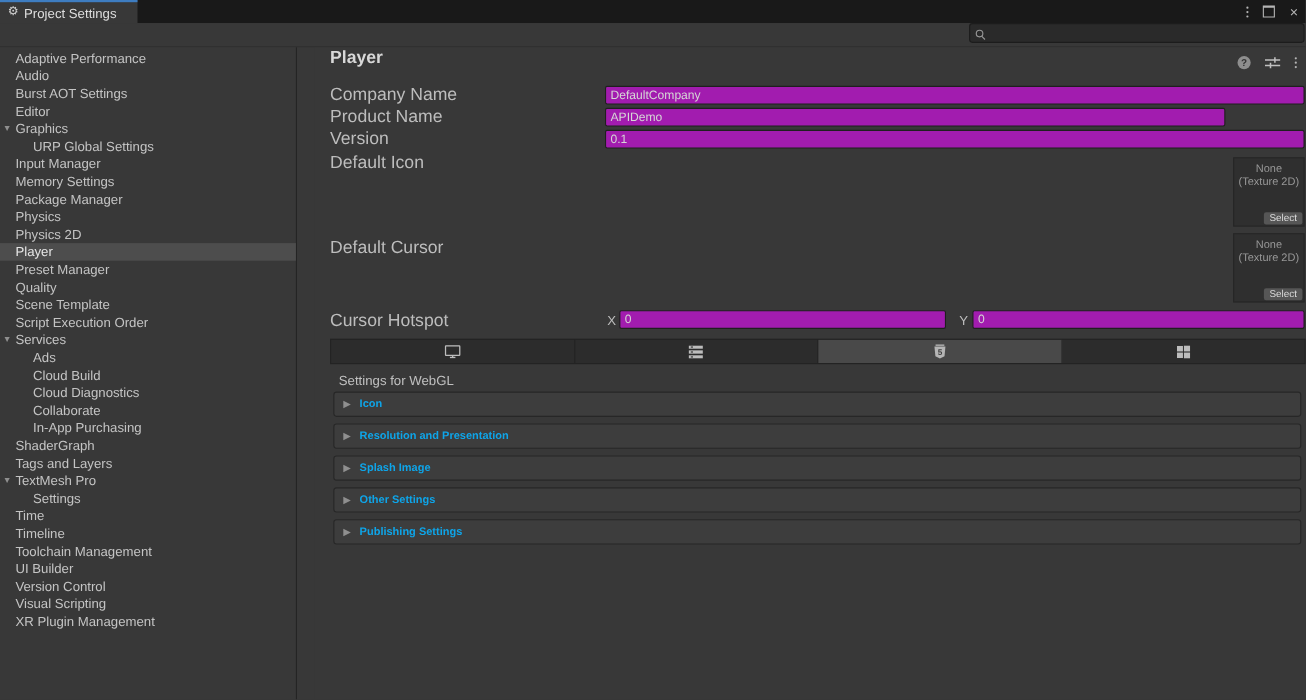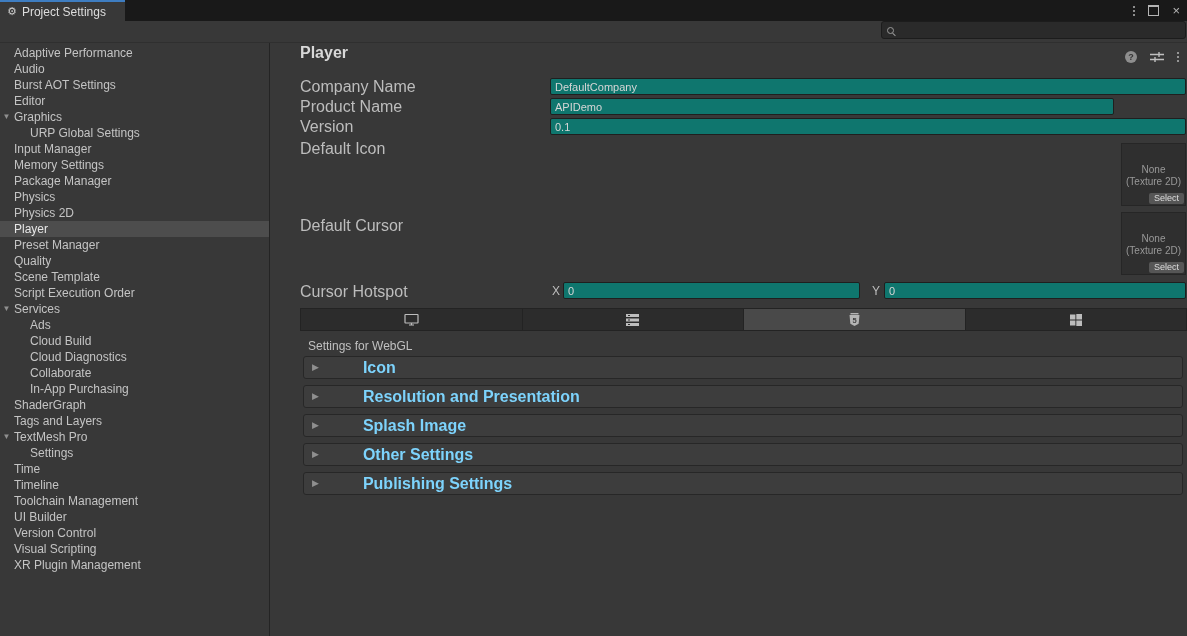--- a/index.html
+++ b/index.html
@@ -49,7 +49,7 @@
   .help-icon{width:12px;height:12px;border-radius:50%;background:#8e8e8e;color:#353535;font-size:9px;font-weight:bold;display:flex;align-items:center;justify-content:center;cursor:pointer;}
   .field-label{position:absolute;left:14px;font-size:16px;color:#bdbdbd;height:14px;line-height:14px;white-space:nowrap;}
   input.tfield{
-    position:absolute;background:#0f766e;border:1px solid #1f1f1f;border-radius:2px;
+    position:absolute;background:#a21caf;border:1px solid #1f1f1f;border-radius:2px;
     font-size:11px;color:#d6d6d6;padding:0 4px;box-sizing:border-box;height:17px;
     font-family:"Liberation Sans","DejaVu Sans",sans-serif;outline:none;
   }

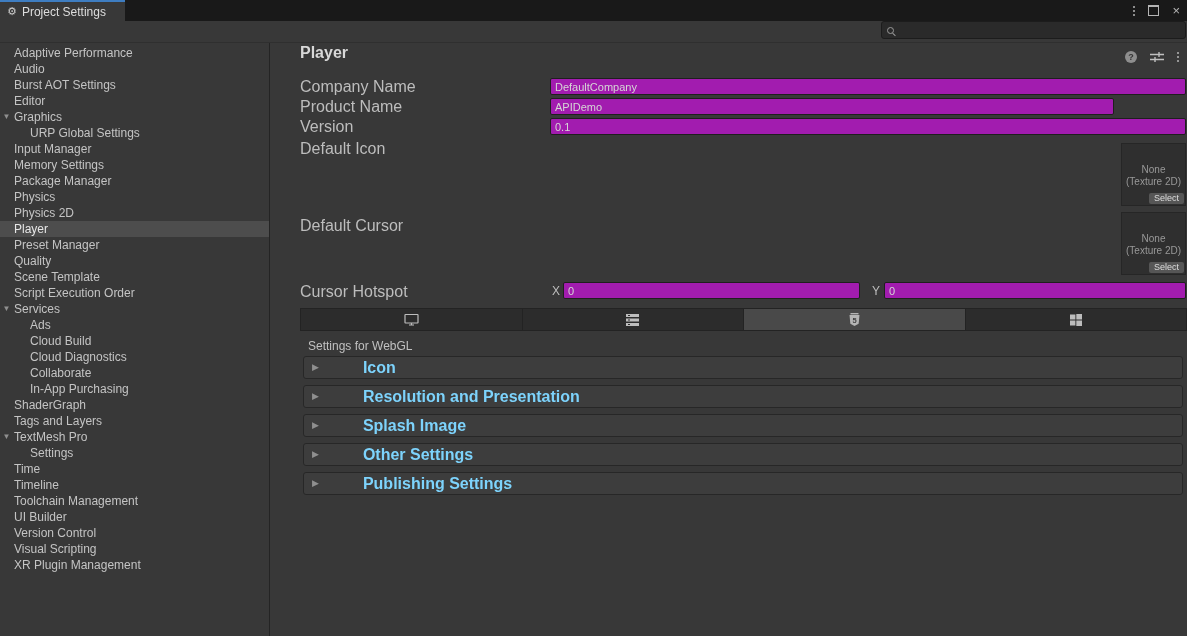--- a/index.html
+++ b/index.html
@@ -55,7 +55,7 @@
   }
   .axis-label{position:absolute;font-size:12px;color:#bdbdbd;top:241px;}
   .texbox{position:absolute;left:835px;width:65px;height:63px;background:#2f2f2f;border:1px solid #262626;box-sizing:border-box;}
-  .texbox .none{margin-top:20px;text-align:center;font-size:10px;color:#989898;line-height:12px;}
+  .texbox .none{margin-top:4px;text-align:center;font-size:10px;color:#989898;line-height:12px;}
   .texbox .select{
     position:absolute;right:1px;bottom:1px;background:#565656;color:#dcdcdc;
     font-size:9px;line-height:11px;padding:0 5px;border:none;border-radius:2px;cursor:pointer;

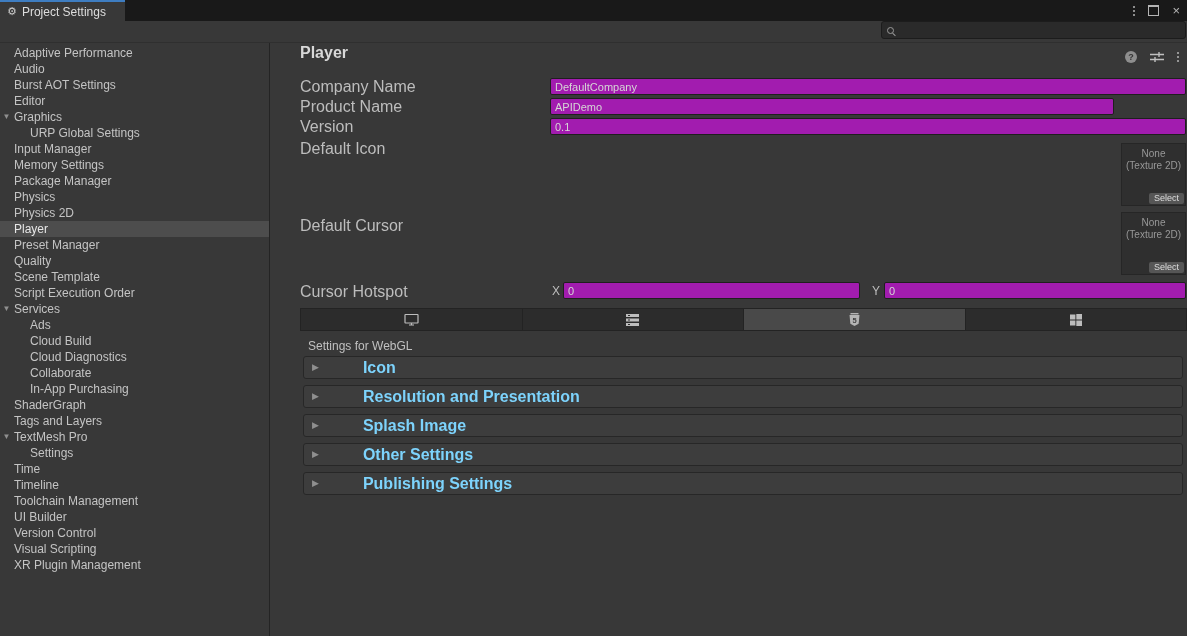--- a/index.html
+++ b/index.html
@@ -75,7 +75,7 @@
     margin-bottom:6px;display:flex;align-items:center;padding-left:8px;box-sizing:border-box;cursor:pointer;
   }
   .section-bar .tri{font-size:9px;color:#8f8f8f;margin-right:8px;line-height:1;}
-  .section-bar .sec-label{font-size:16px;font-weight:bold;color:#7dd3fc;margin-left:36px;}
+  .section-bar .sec-label{font-size:10px;font-weight:bold;color:#0ea5e9;}
 </style>
 </head>
 <body>

